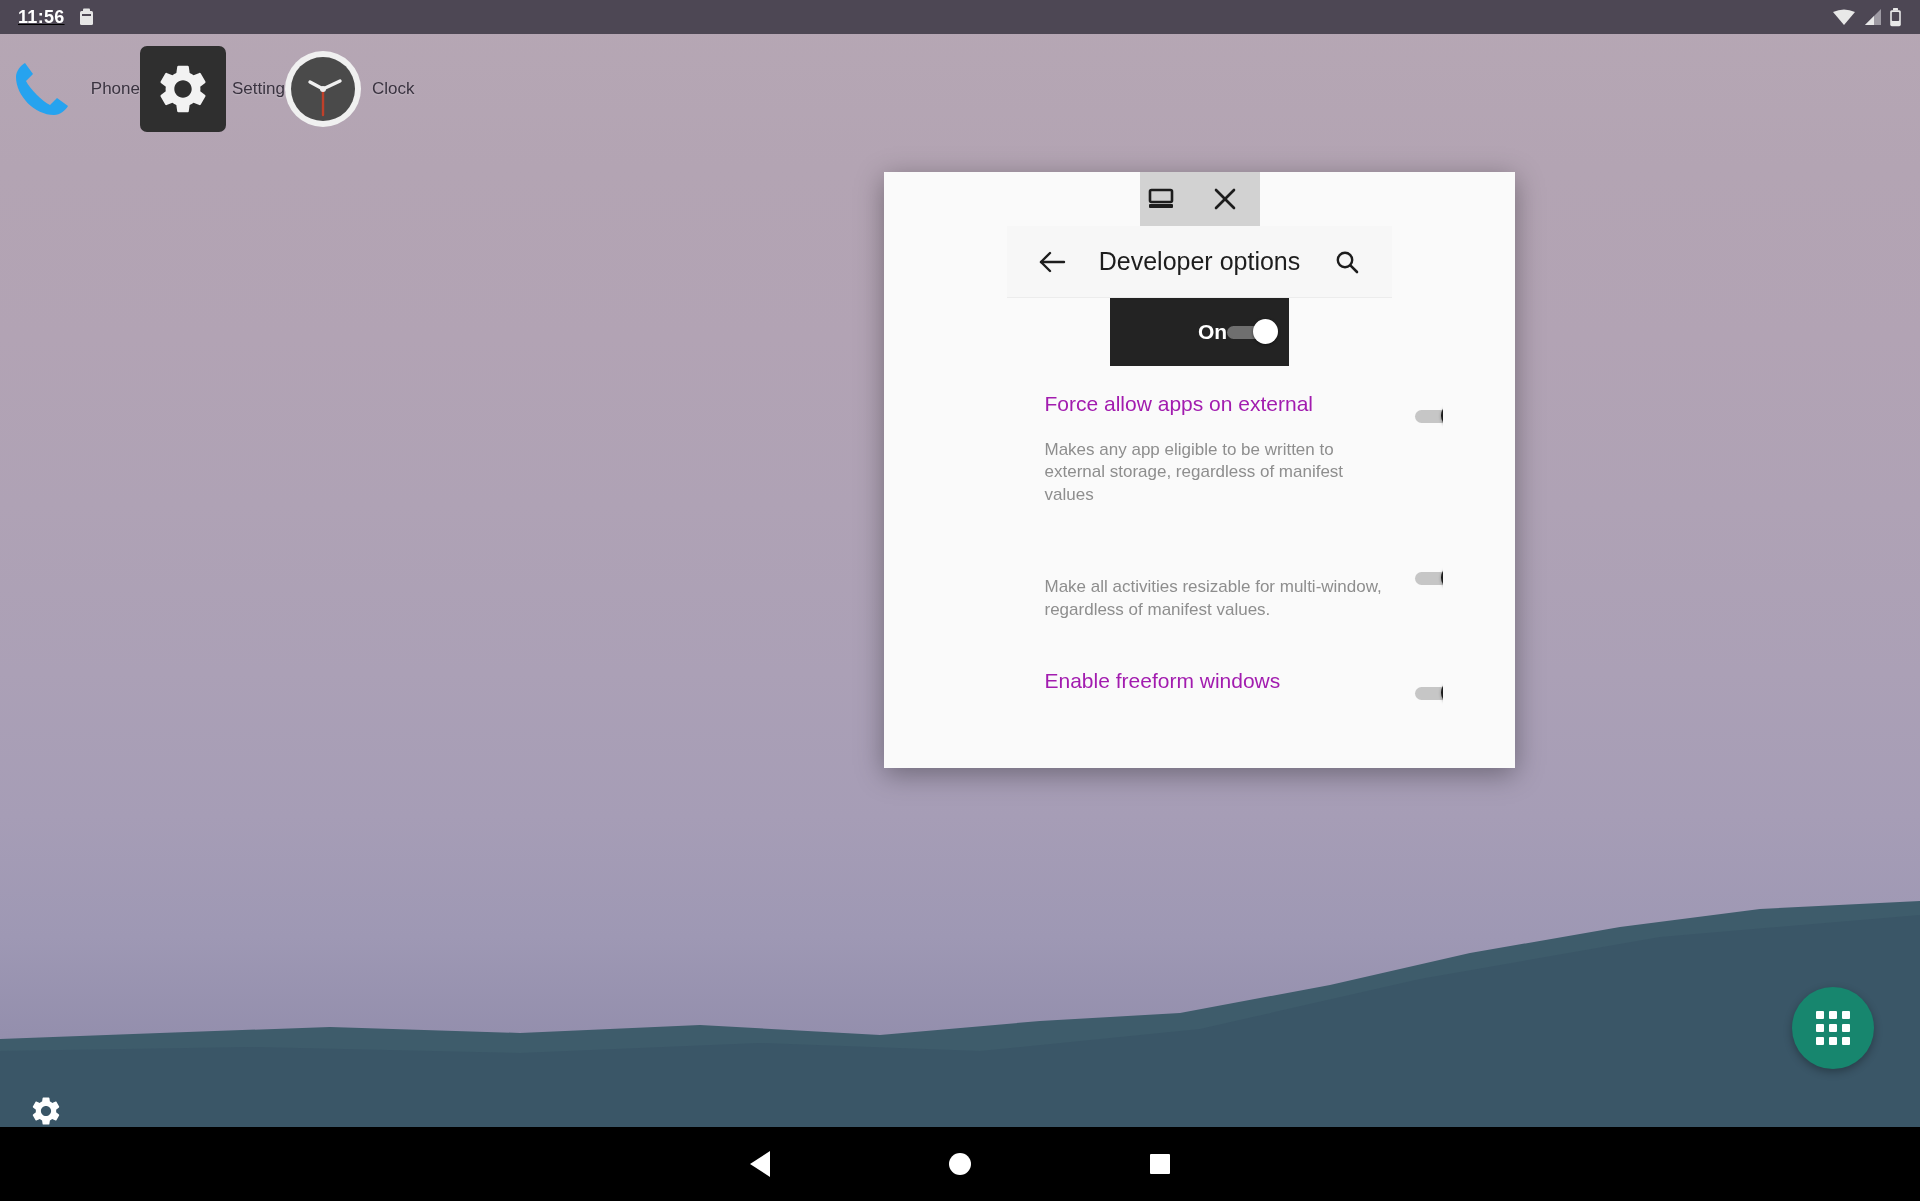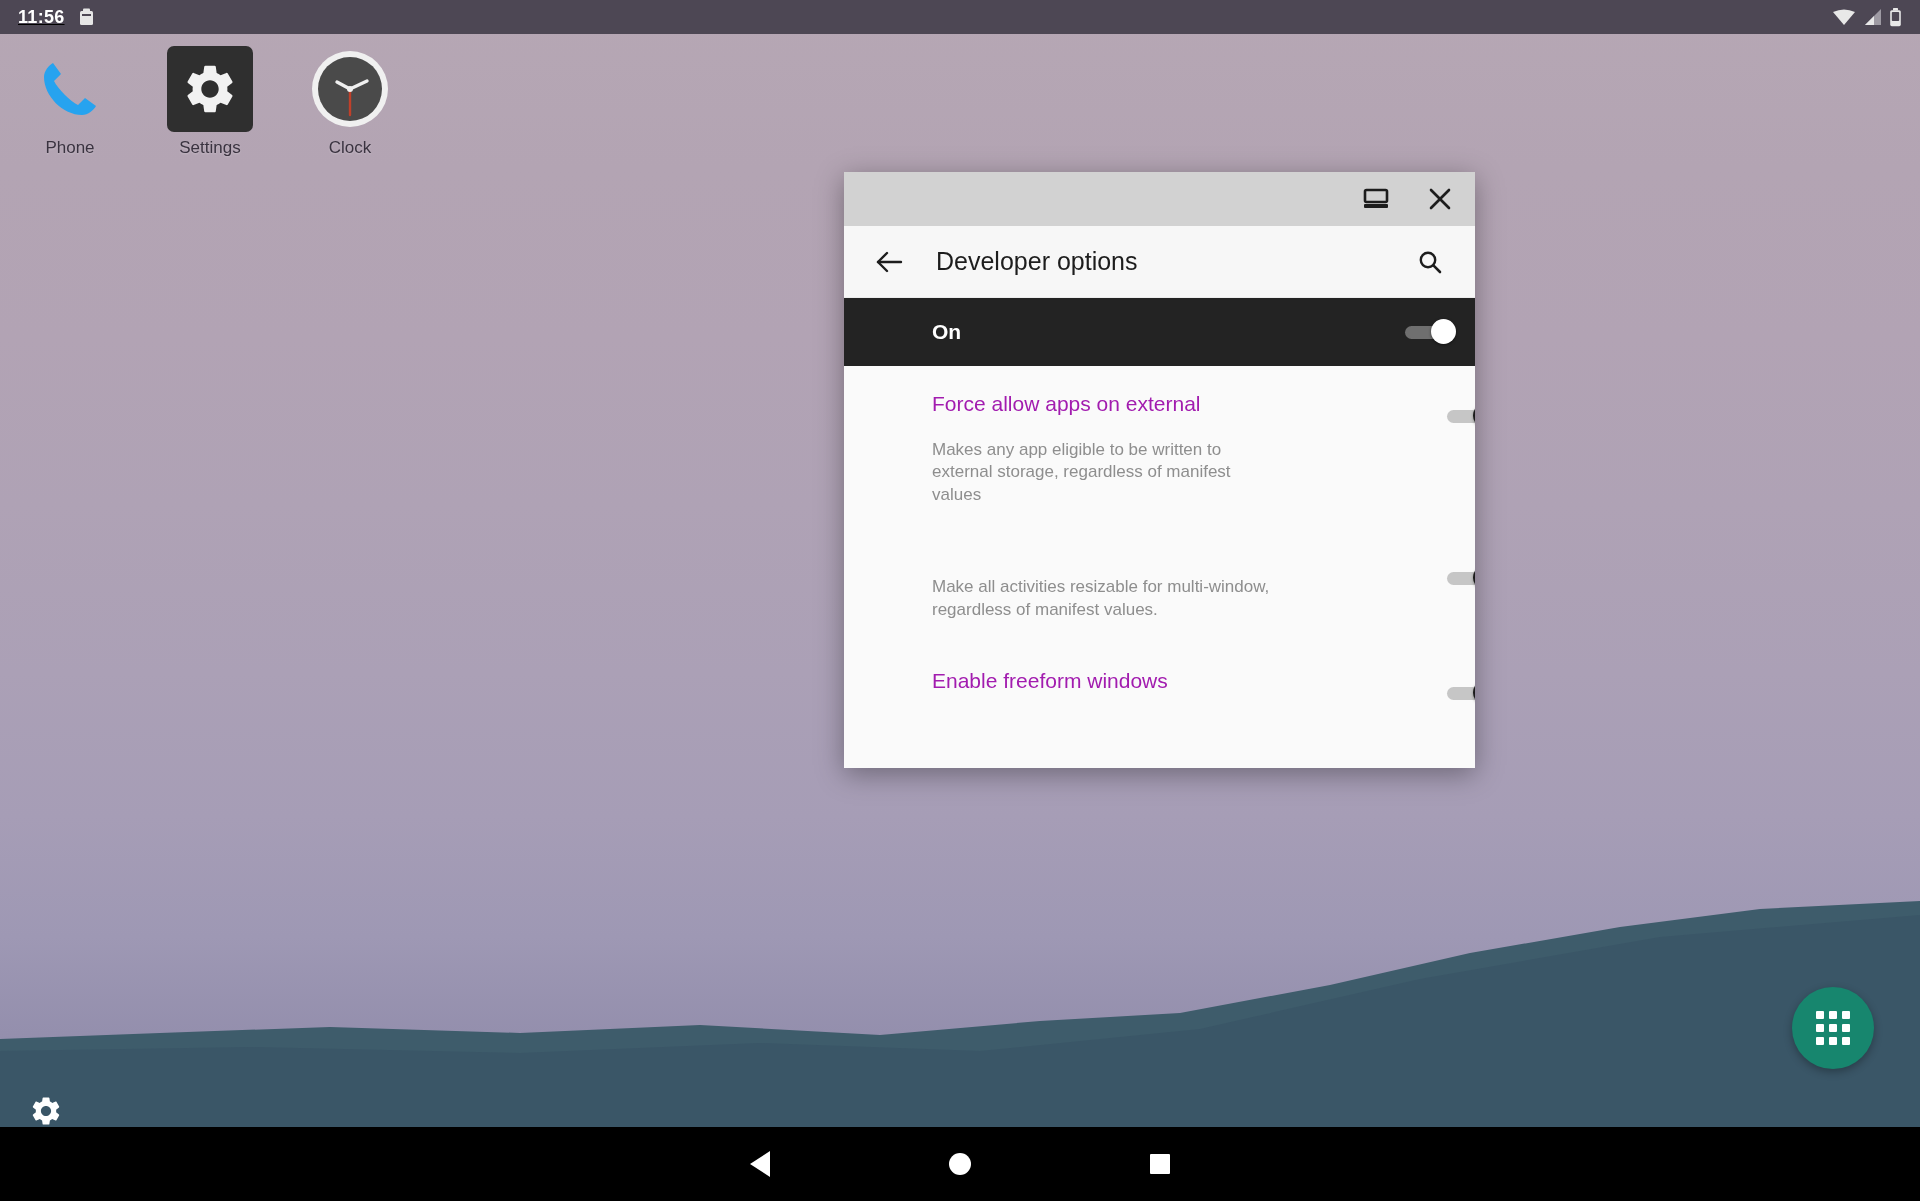--- a/index.html
+++ b/index.html
@@ -54,7 +54,7 @@
     display:flex; align-items:flex-start;
   }
   .app-icon {
-    width:140px; display:flex; flex-direction:column;
+    width:140px; display:flex; flex-direction:row;
     align-items:center; gap:6px; cursor:default;
   }
   .app-glyph { width:86px; height:86px; display:flex; align-items:center; justify-content:center; }

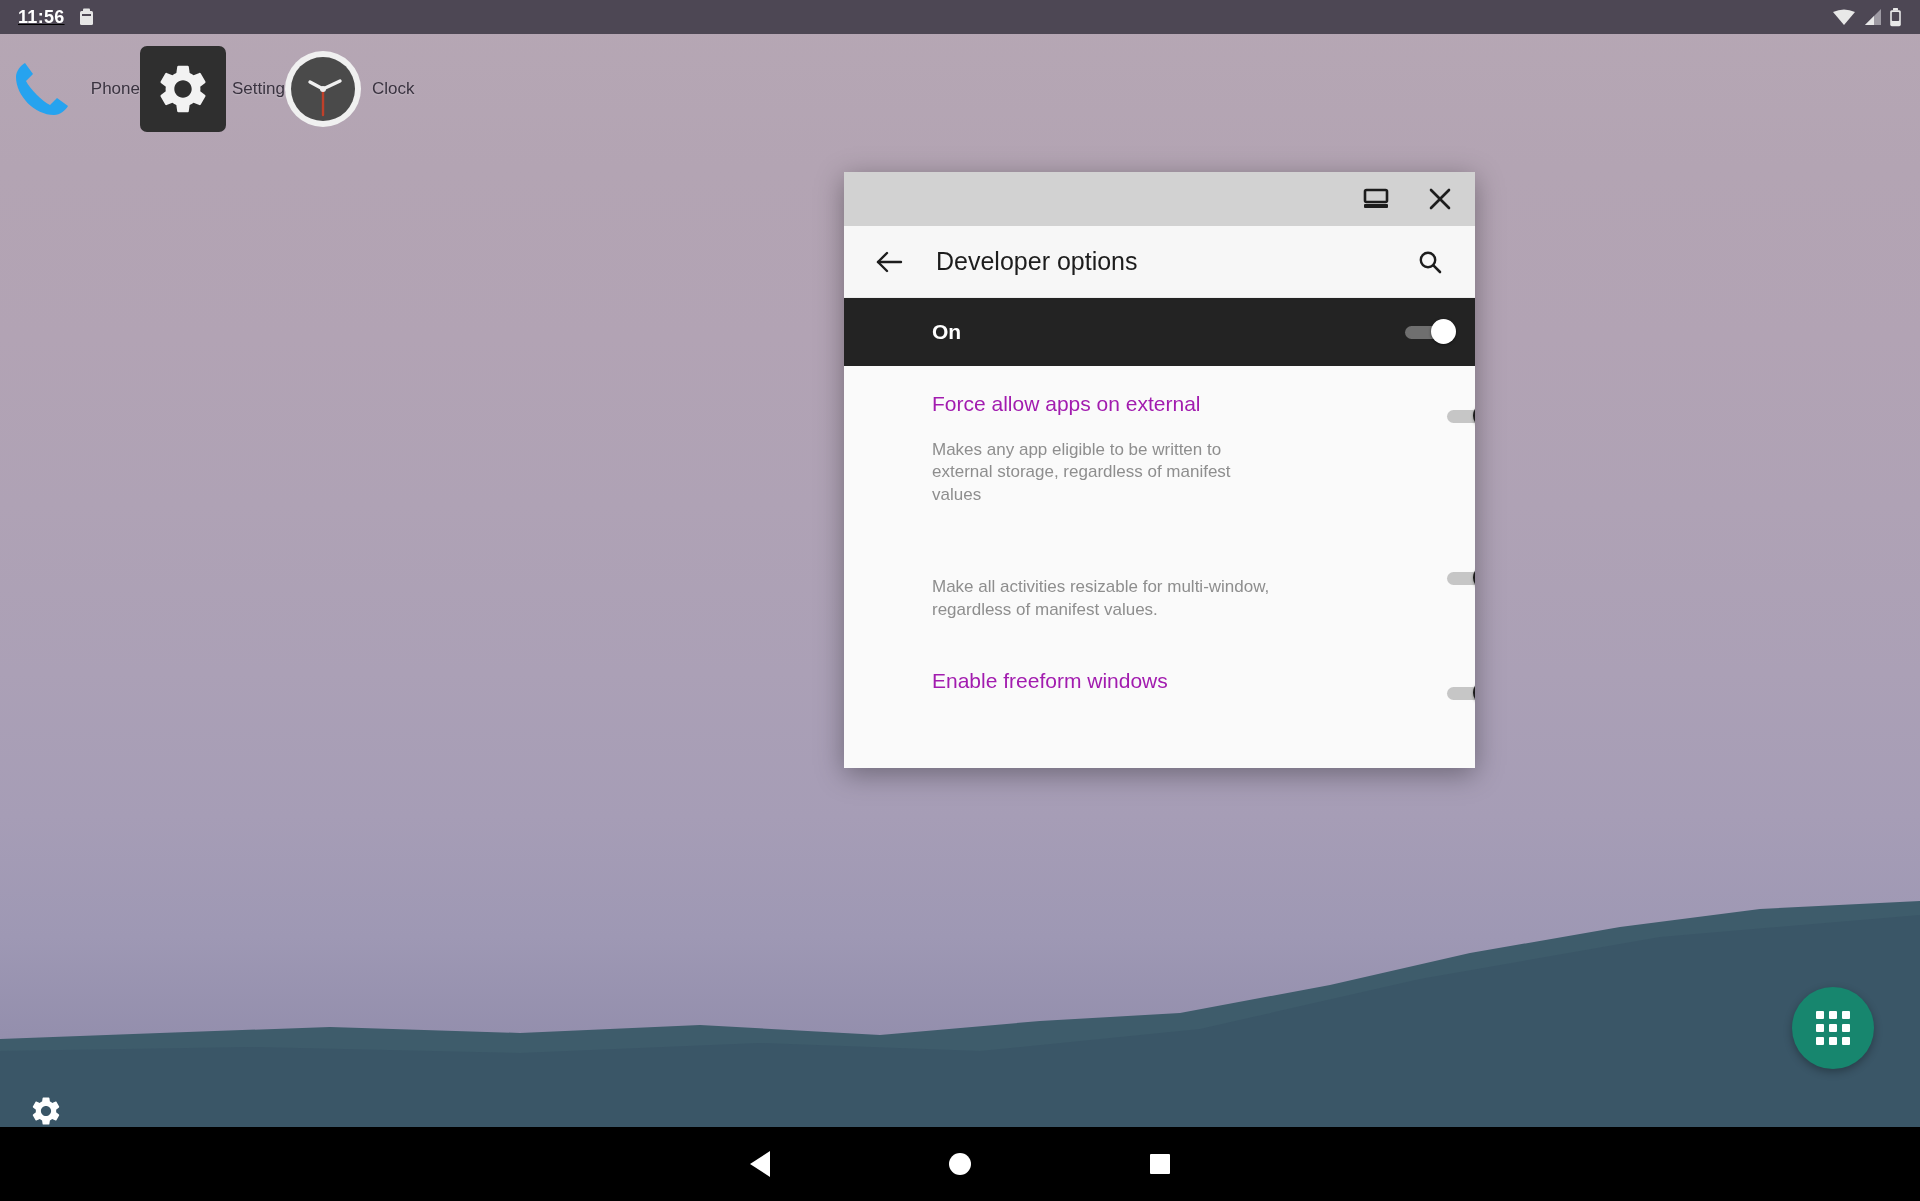--- a/index.html
+++ b/index.html
@@ -101,10 +101,10 @@
 
   
   #dev-window {
-    position:absolute; left:844px; top:172px; width:631px; height:596px;
+    position:absolute; left:884px; top:172px; width:631px; height:596px;
     z-index:30; box-shadow:0 6px 26px rgba(0,0,0,.35);
     background:#fafafa; overflow:hidden;
-    display:flex; flex-direction:column;
+    display:flex; flex-direction:column;align-items:center;
   }
   #window-caption {
     height:54px; background:#d2d2d2; flex:0 0 auto;

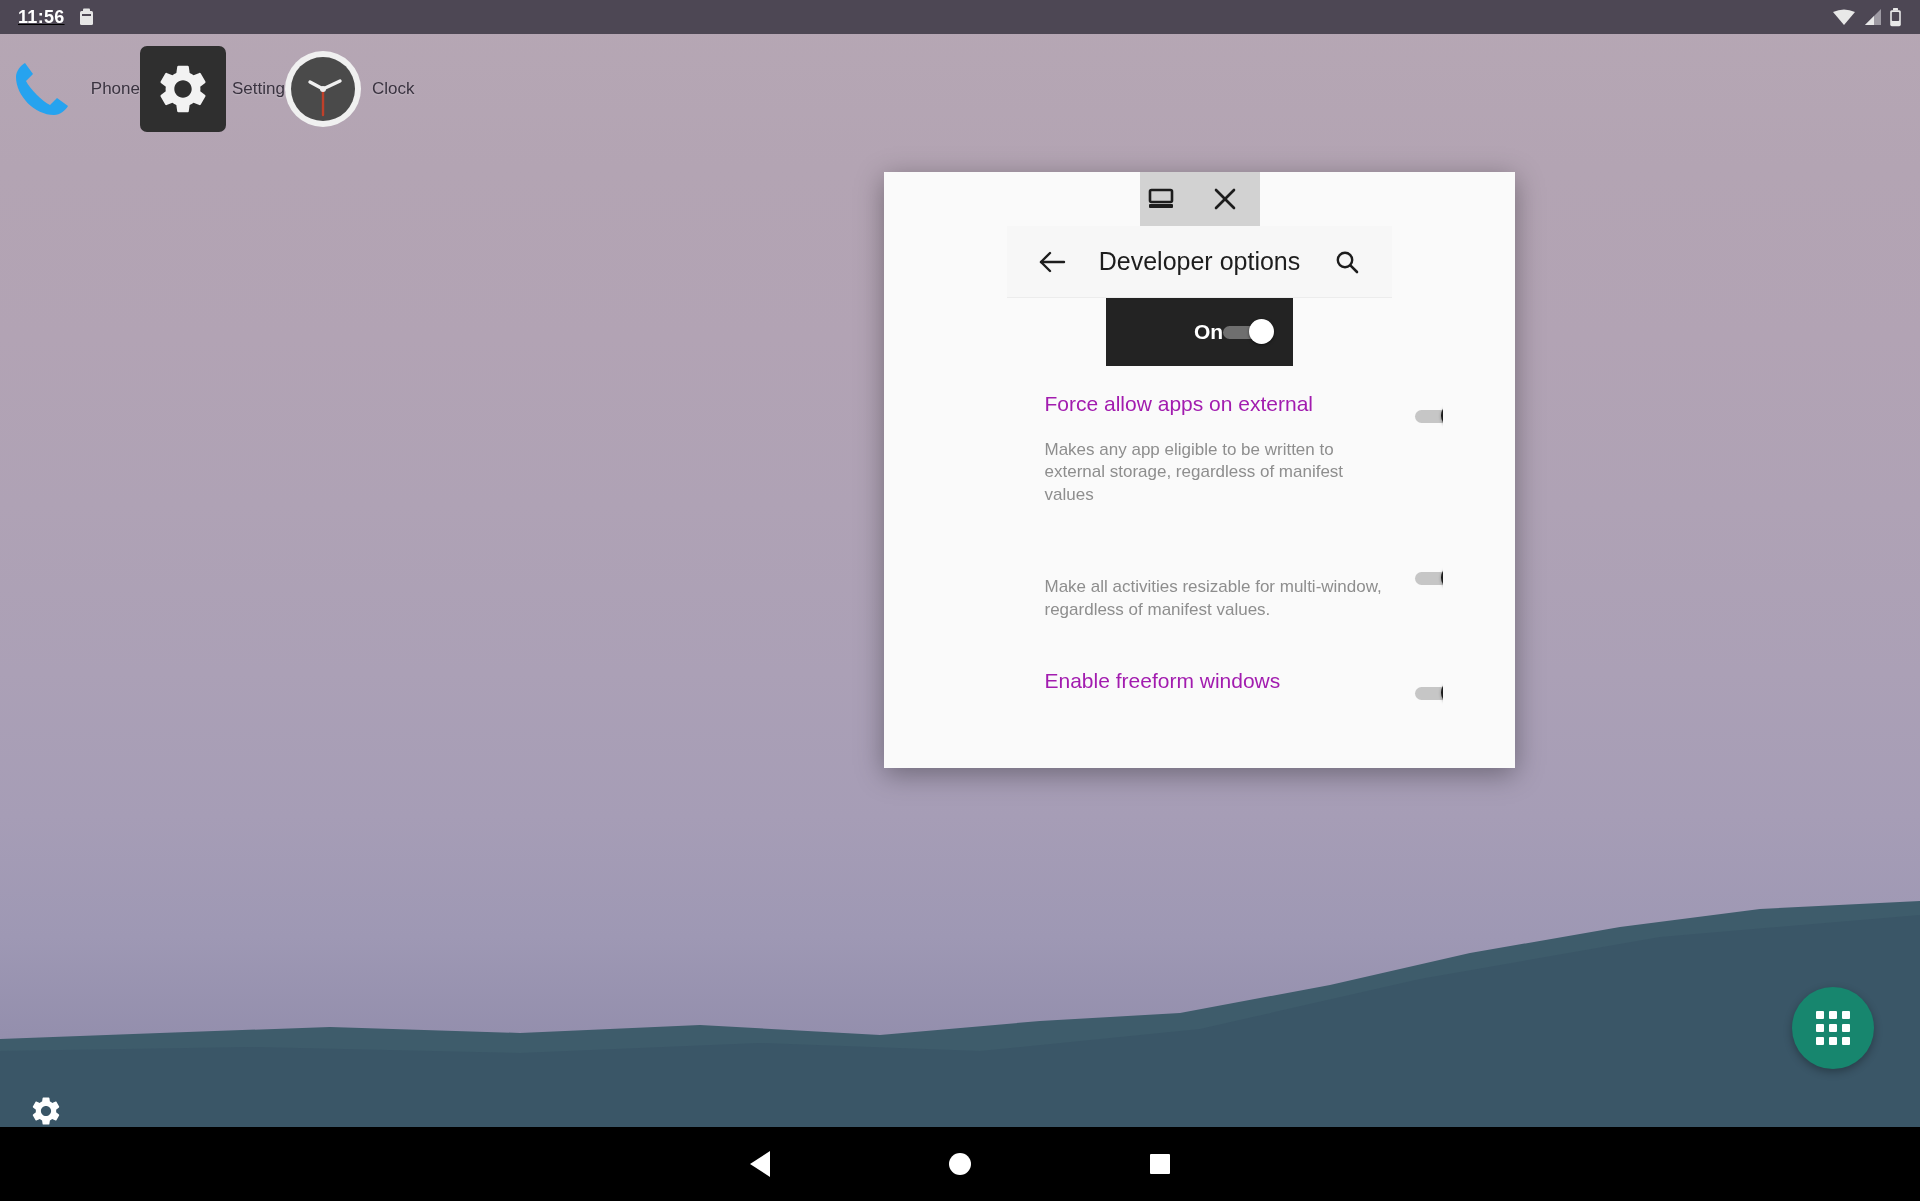--- a/index.html
+++ b/index.html
@@ -127,7 +127,7 @@
 
   #master-switch-row {
     height:68px; background:#232323; flex:0 0 auto;
-    display:flex; align-items:center; padding:0 20px 0 88px;
+    display:flex; align-items:center; padding:0 12px 0 88px;
   }
   #master-switch-label { color:#fff; font-size:21px; font-weight:bold; flex:1 1 auto; }
 

